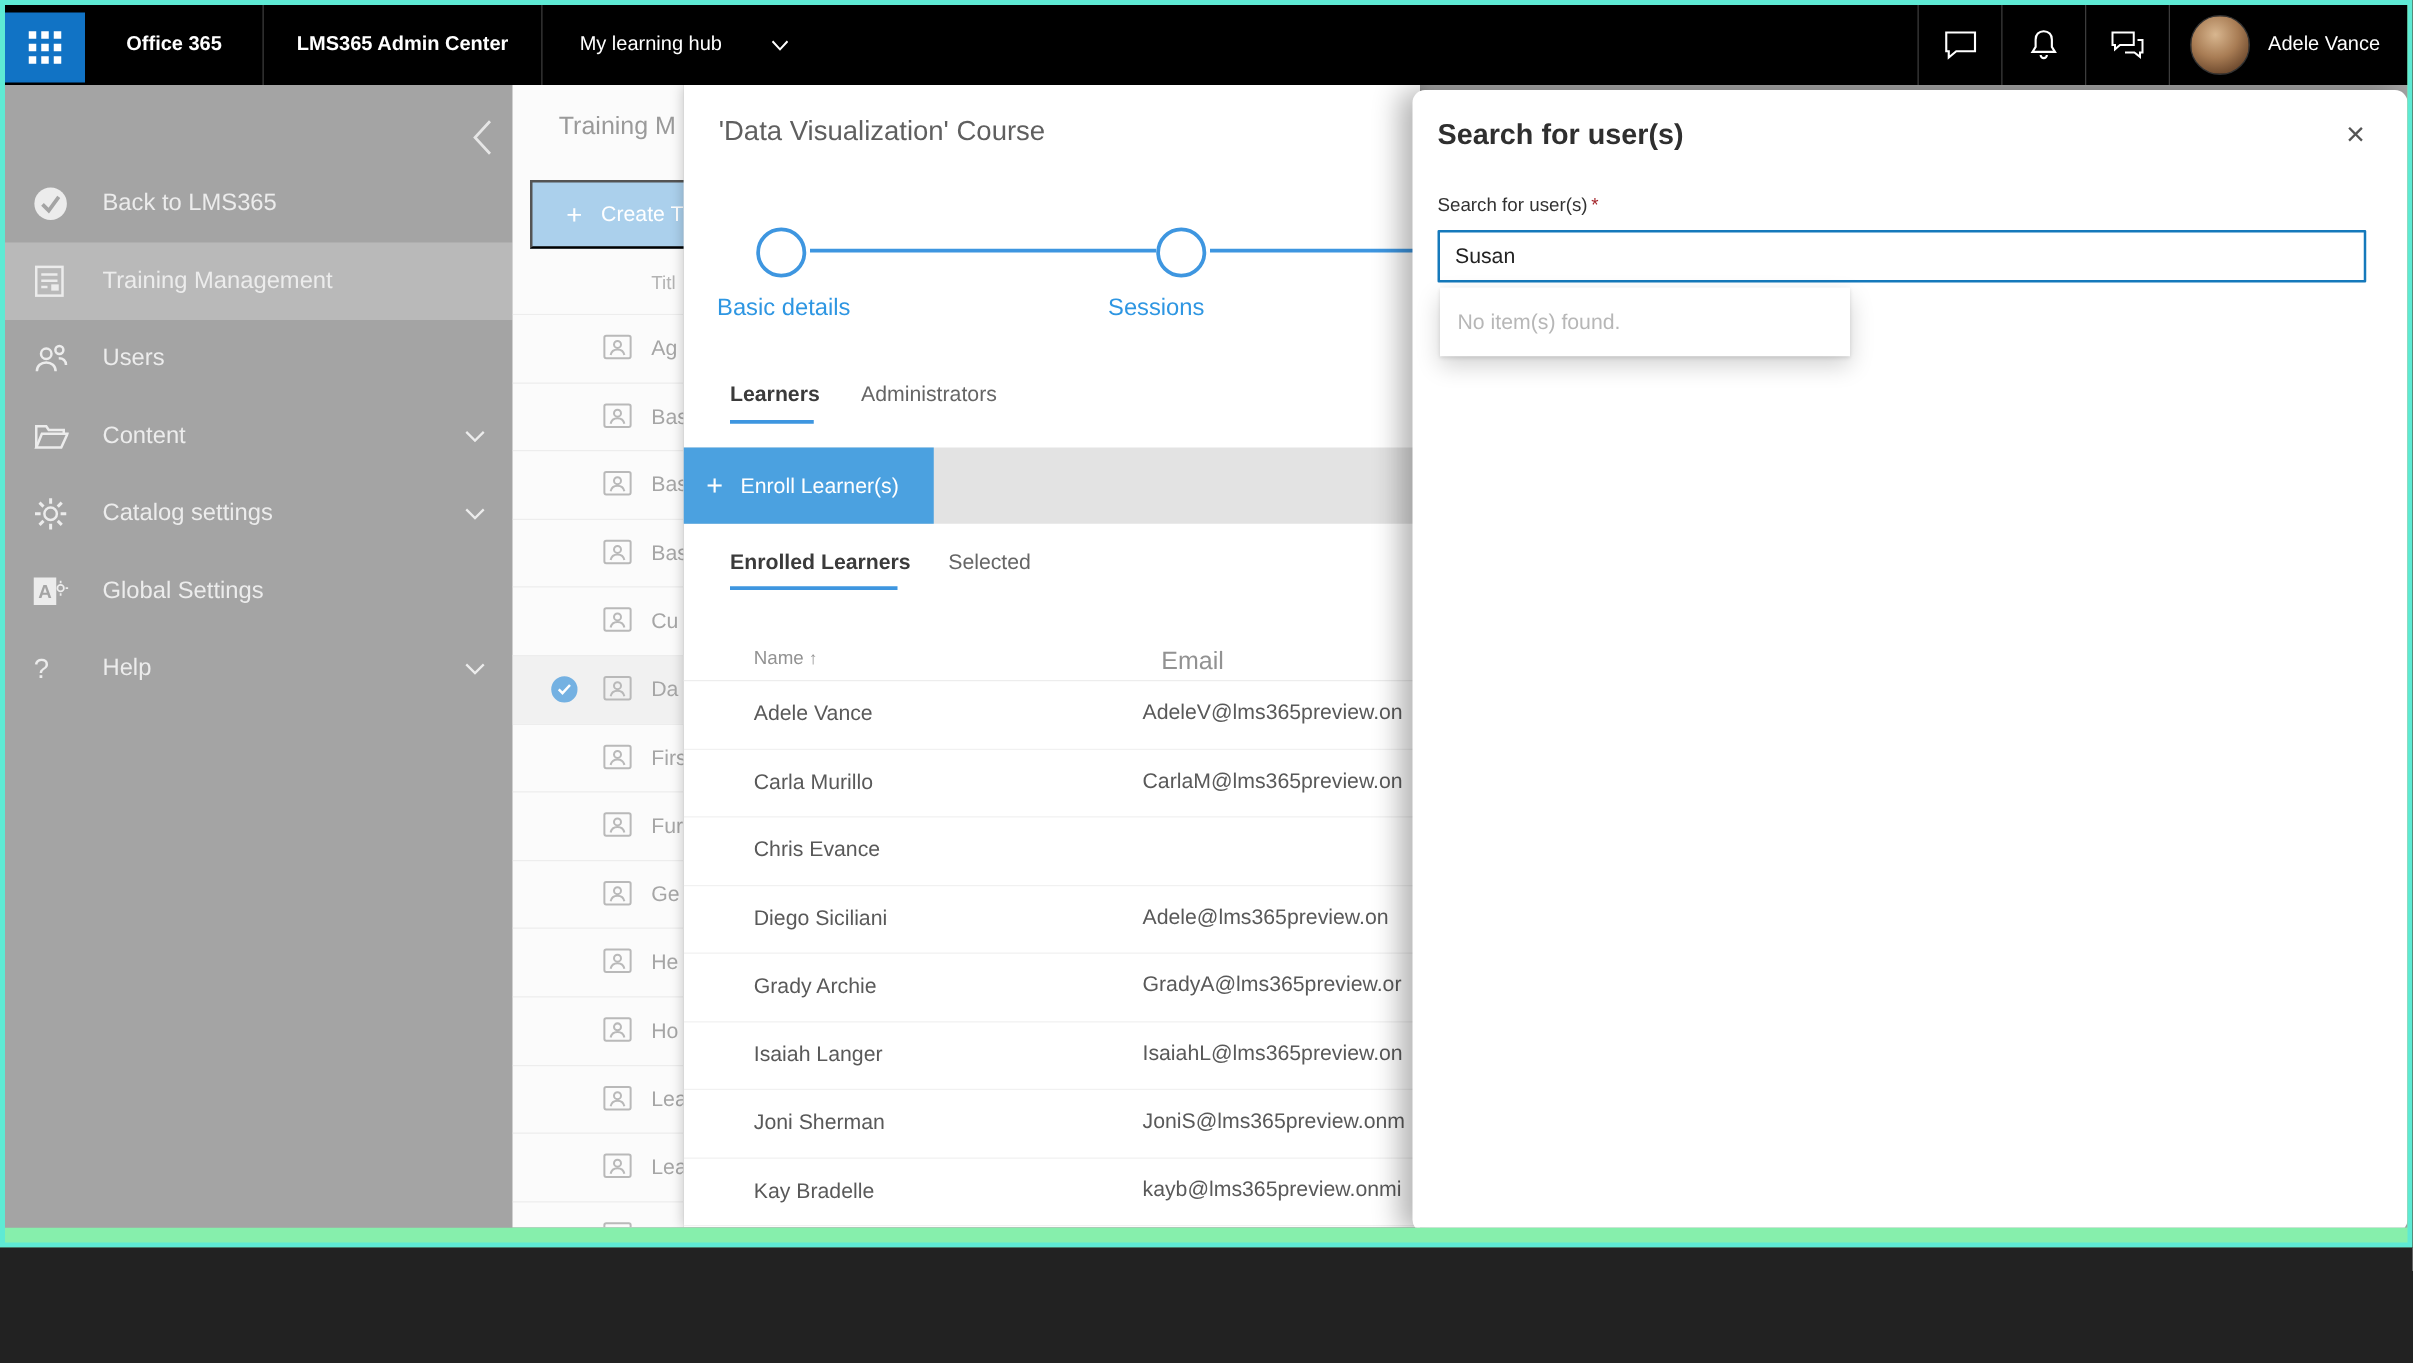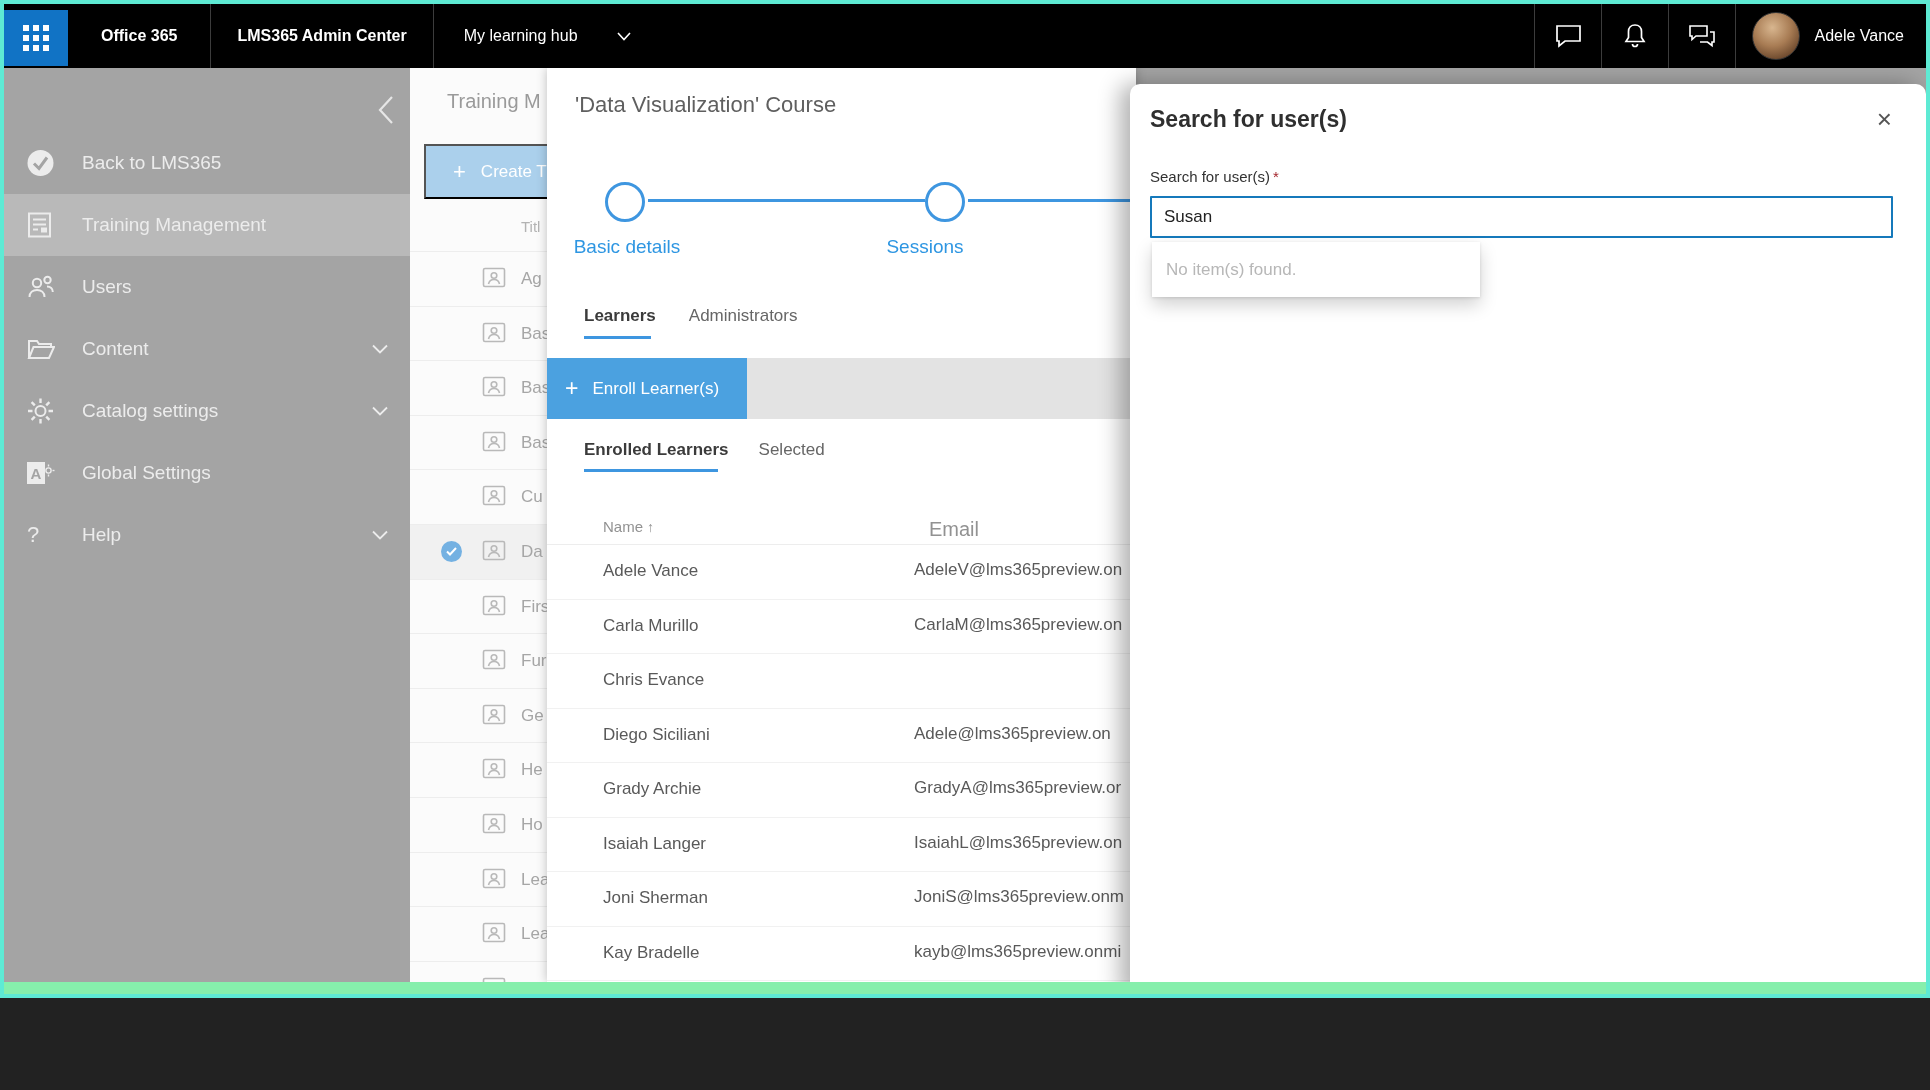--- a/index.html
+++ b/index.html
@@ -97,7 +97,7 @@
               color:#333;font-size:17px;cursor:pointer;font-family:inherit;}
 
   
-  .search{position:absolute;left:1126px;top:16px;right:0;height:100%;background:#fff;z-index:5;box-shadow:-10px 0 22px rgba(0,0,0,.3);border-radius:10px;}
+  .search{position:absolute;left:1126px;top:4px;right:0;height:100%;background:#fff;z-index:5;box-shadow:-10px 0 22px rgba(0,0,0,.3);border-radius:10px;}
   .sp-title{position:absolute;left:20px;top:22px;font-size:23px;color:#2f2f2f;}
   .sp-close{position:absolute;right:34px;top:22px;font-size:26px;color:#555;cursor:pointer;line-height:1;}
   .sp-label{position:absolute;left:20px;top:84px;font-size:15px;color:#323232;}

